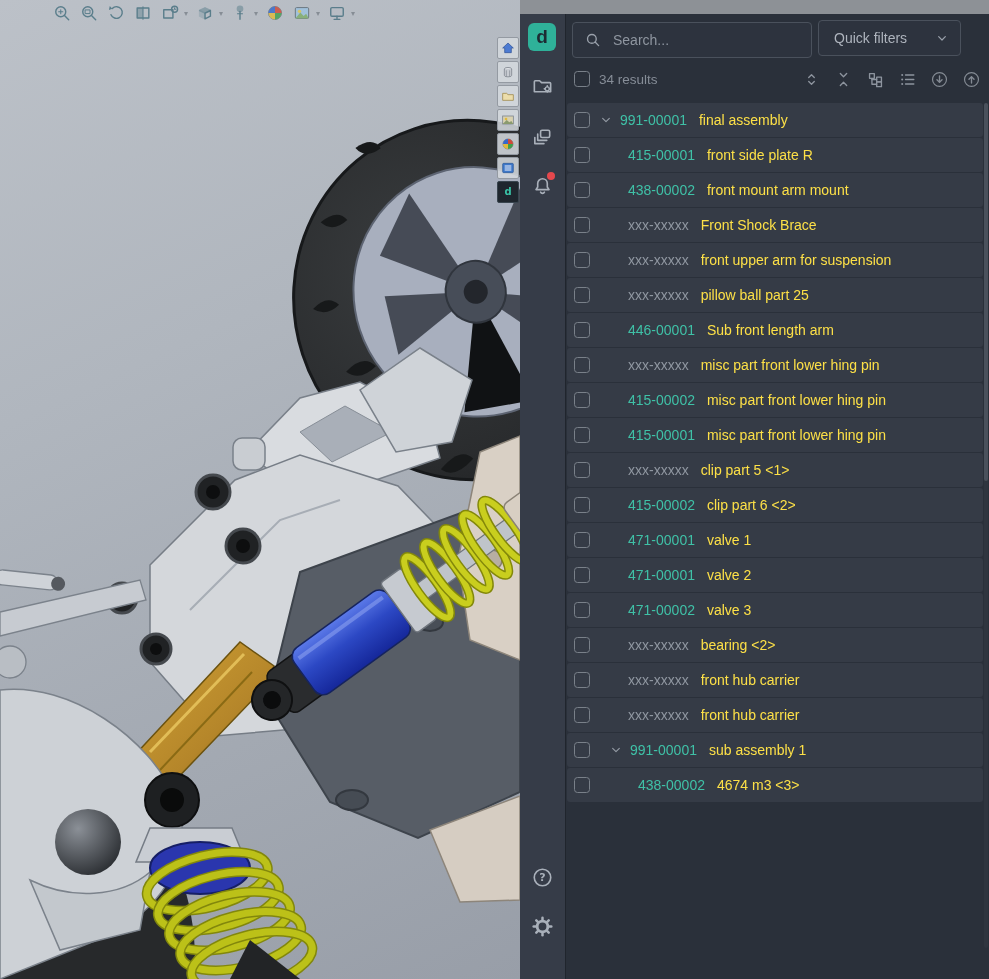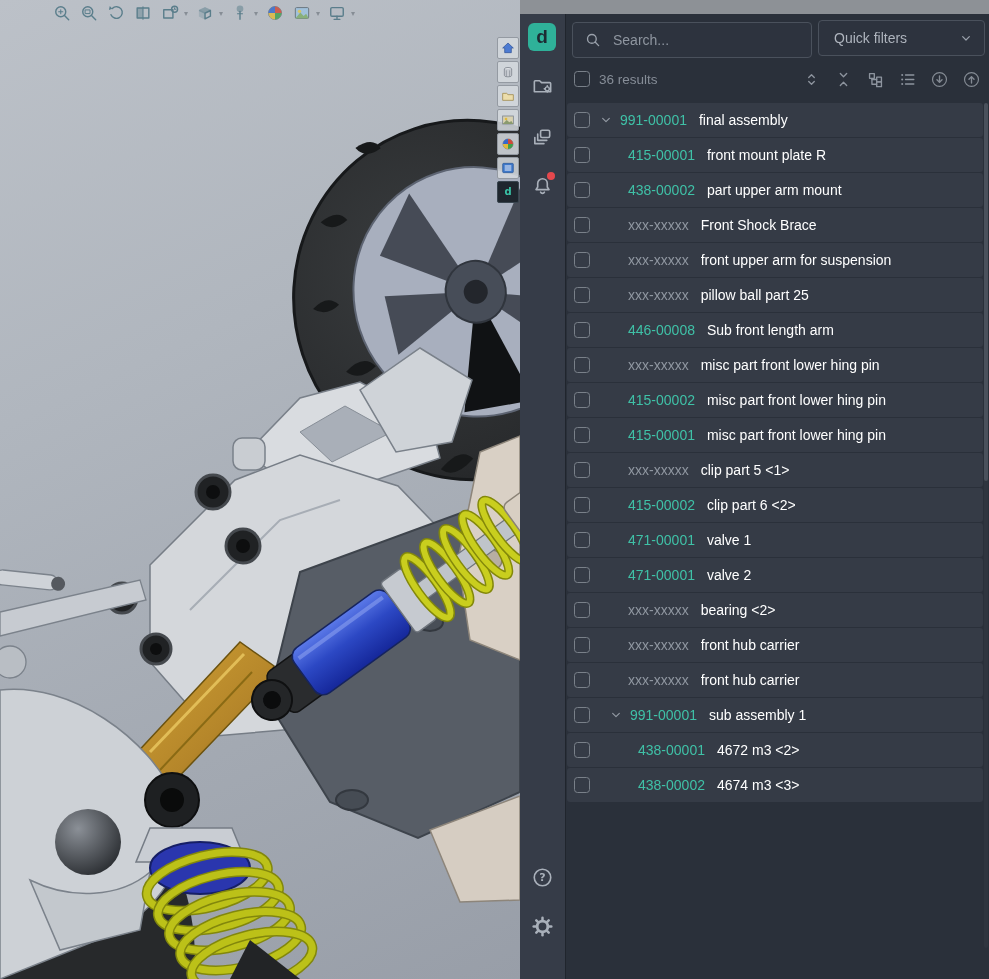--- a/index.html
+++ b/index.html
@@ -33,7 +33,7 @@
   .search input{background:transparent;border:none;outline:none;color:#cfd4db;font-size:14px;
     font-family:"Liberation Sans",sans-serif;width:100%;}
   .search input::placeholder{color:#8f96a0;}
-  .qfilters{position:absolute;left:252px;top:6px;width:167px;height:36px;box-sizing:border-box;
+  .qfilters{position:absolute;left:252px;top:6px;width:143px;height:36px;box-sizing:border-box;
     background:#2d333e;border:1px solid #4a515c;border-radius:4px;display:flex;align-items:center;
     justify-content:space-between;padding:0 10px 0 15px;cursor:pointer;}
   .qfilters .lbl{color:#aeb4bd;font-size:14px;}

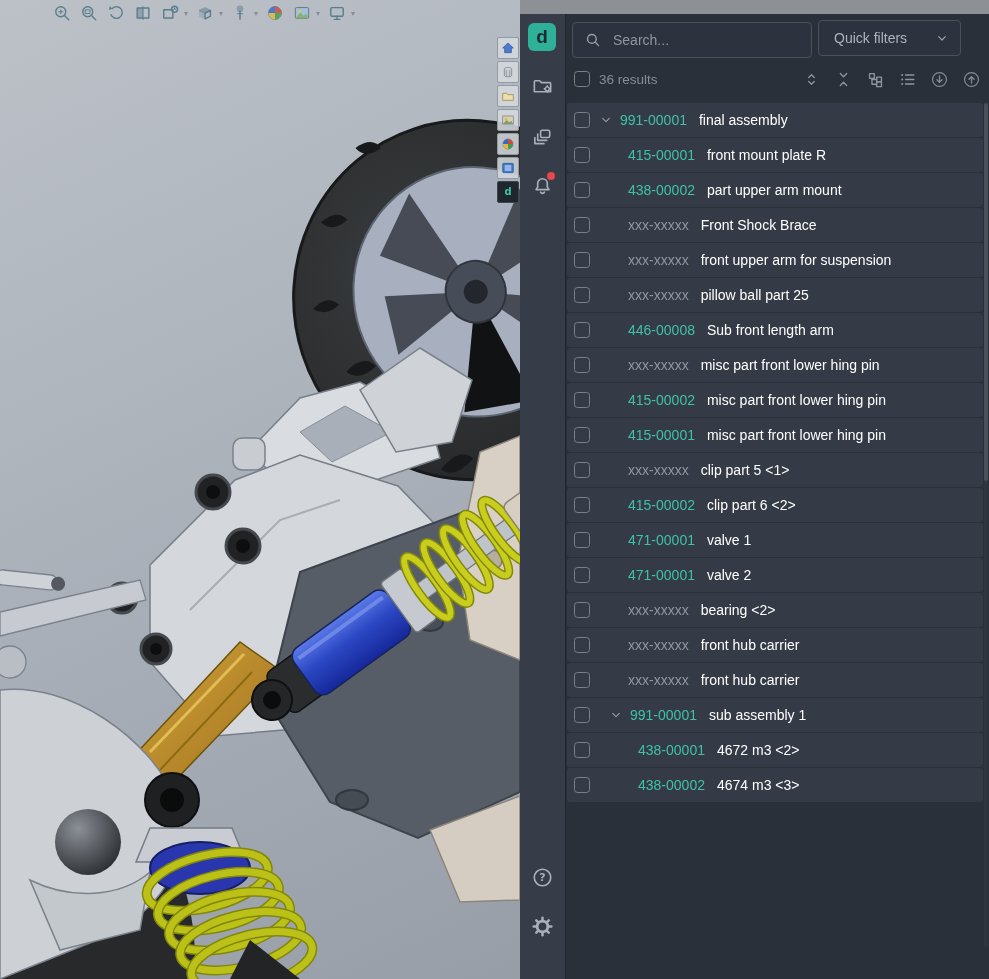--- a/index.html
+++ b/index.html
@@ -384,7 +384,7 @@
       </div>
       <div class="rbar">
         <span class="cb"></span>
-        <span class="rcount">36 results</span>
+        <span class="rcount">34 results</span>
         <span class="ricons" id="ricons">
             <span>
               <svg viewBox="0 0 24 24" fill="none" stroke="currentColor" stroke-width="1.7" stroke-linecap="round" stroke-linejoin="round">

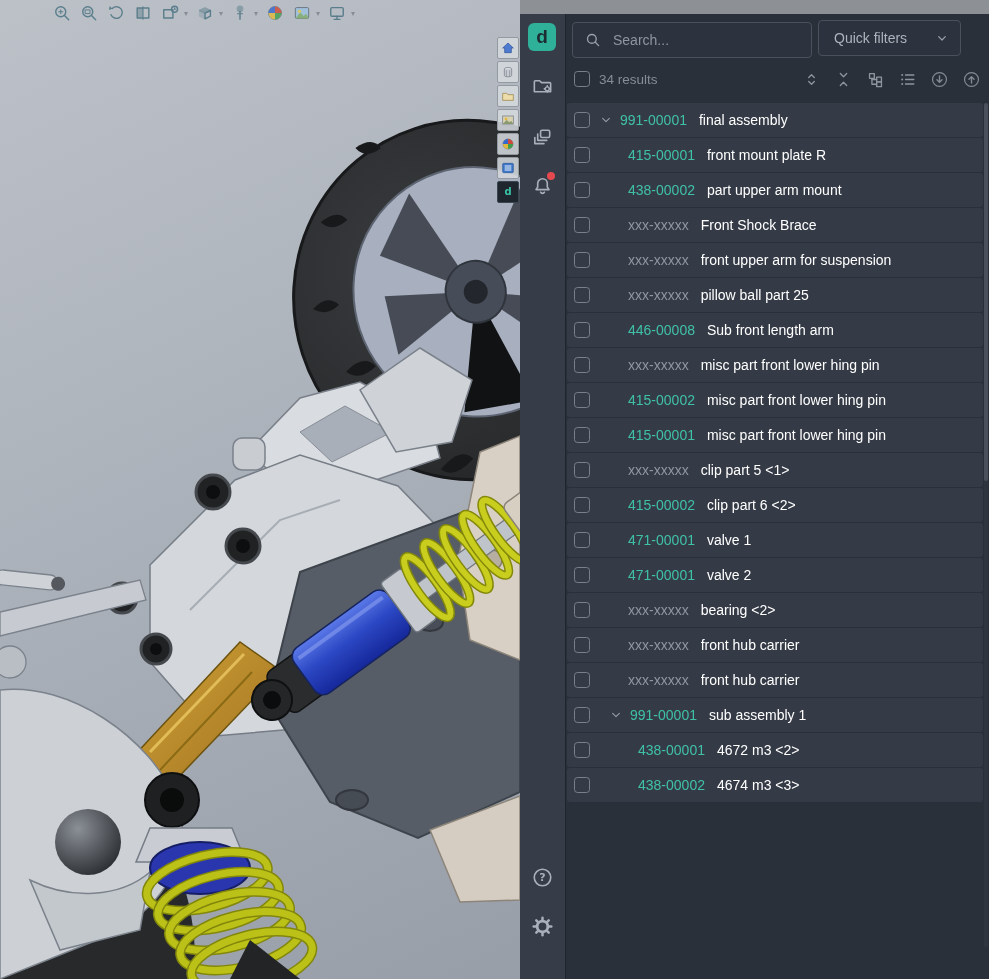--- a/index.html
+++ b/index.html
@@ -56,7 +56,7 @@
   .tchev{width:16px;height:16px;color:#949ba5;margin-right:6px;flex:none;cursor:pointer;}
   .num{color:#8f96a0;margin-right:12px;white-space:nowrap;}
   .num.link{color:#3fc1a7;}
-  .nm{color:#ffffff;white-space:nowrap;overflow:hidden;}
+  .nm{color:#fde047;white-space:nowrap;overflow:hidden;}
   .sbar{position:absolute;right:1px;top:89px;width:4px;height:845px;background:#2f353f;border-radius:2px;}
   .sthumb{position:absolute;left:0;top:0;width:4px;height:378px;background:#4a515c;border-radius:2px;cursor:grab;}
 </style>

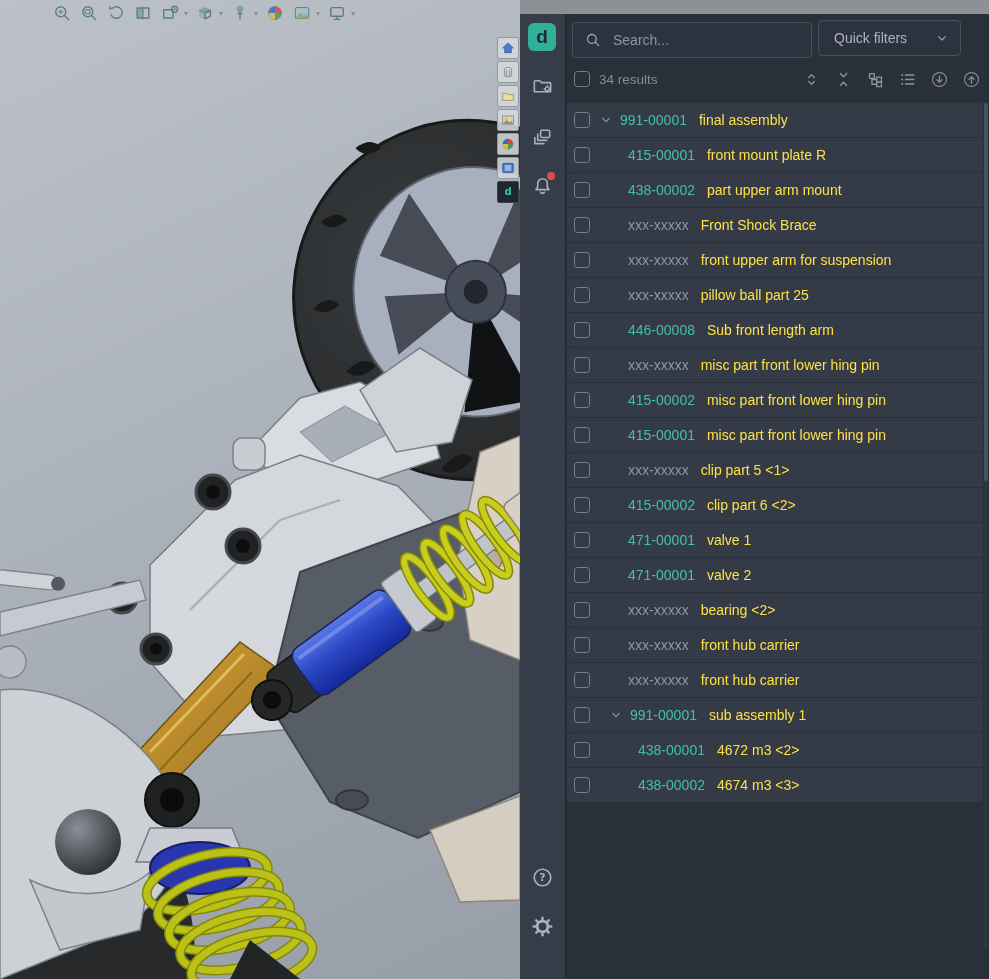--- a/index.html
+++ b/index.html
@@ -448,7 +448,7 @@
             <span class="cb"></span>
             <span class="ind" style="width: 38px;"></span>
             <span class="num link">415-00001</span>
-            <span class="nm">front mount plate R</span>
+            <span class="nm">front side plate R</span>
           </div>
           <div class="row">
             <span class="cb"></span>

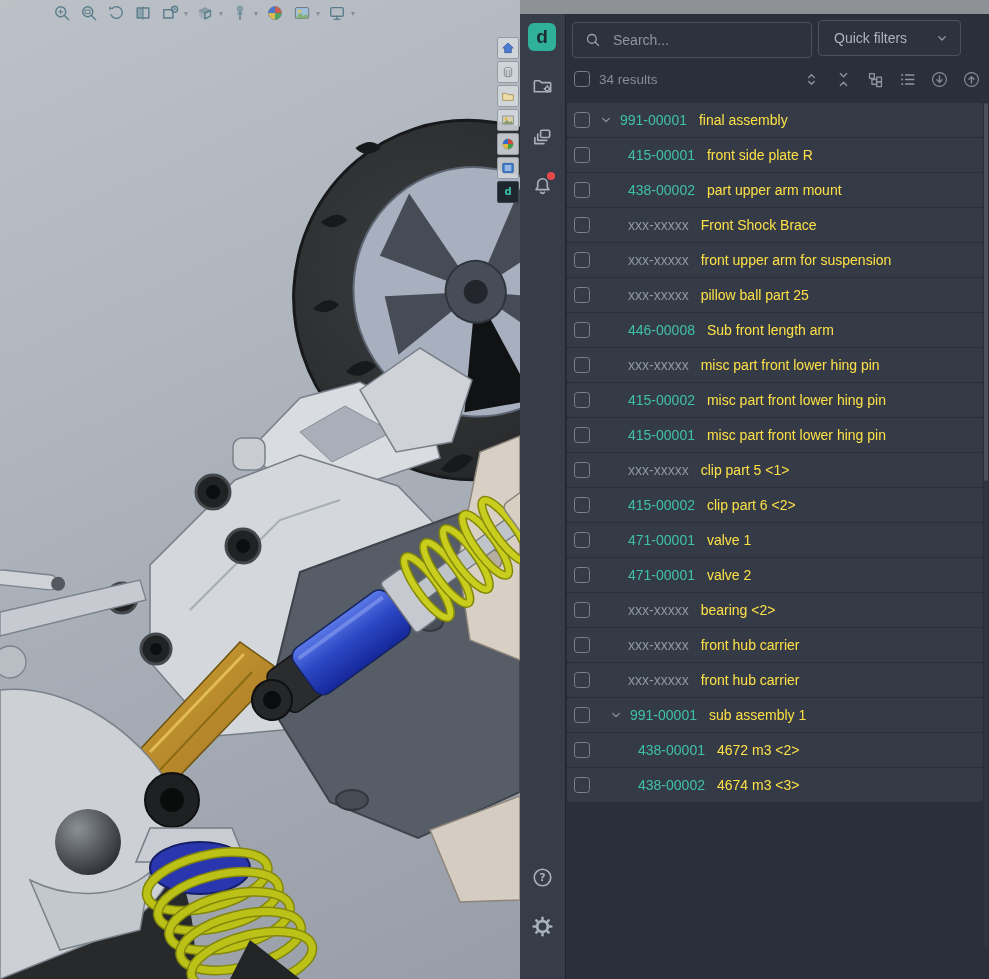--- a/index.html
+++ b/index.html
@@ -454,7 +454,7 @@
             <span class="cb"></span>
             <span class="ind" style="width: 38px;"></span>
             <span class="num link">438-00002</span>
-            <span class="nm">part upper arm mount</span>
+            <span class="nm">front mount arm mount</span>
           </div>
           <div class="row">
             <span class="cb"></span>

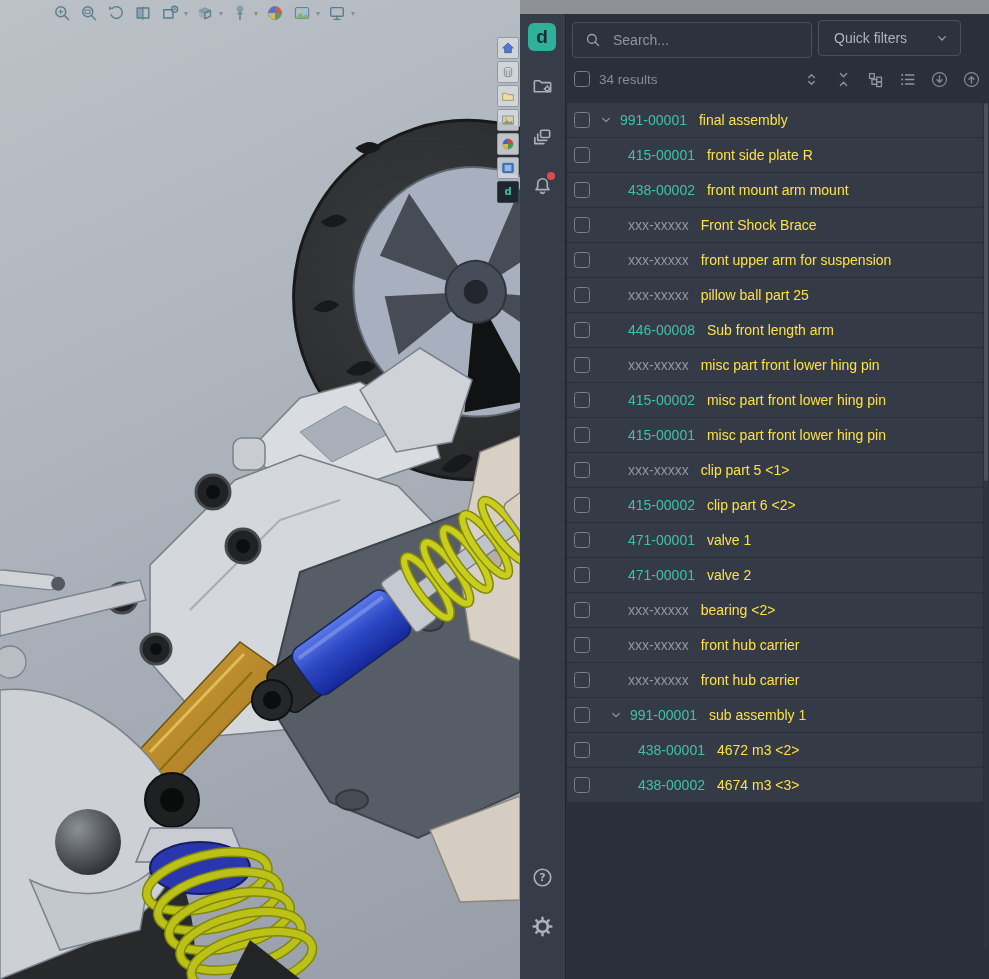--- a/index.html
+++ b/index.html
@@ -477,7 +477,7 @@
           <div class="row">
             <span class="cb"></span>
             <span class="ind" style="width: 38px;"></span>
-            <span class="num link">446-00008</span>
+            <span class="num link">446-00001</span>
             <span class="nm">Sub front length arm</span>
           </div>
           <div class="row">

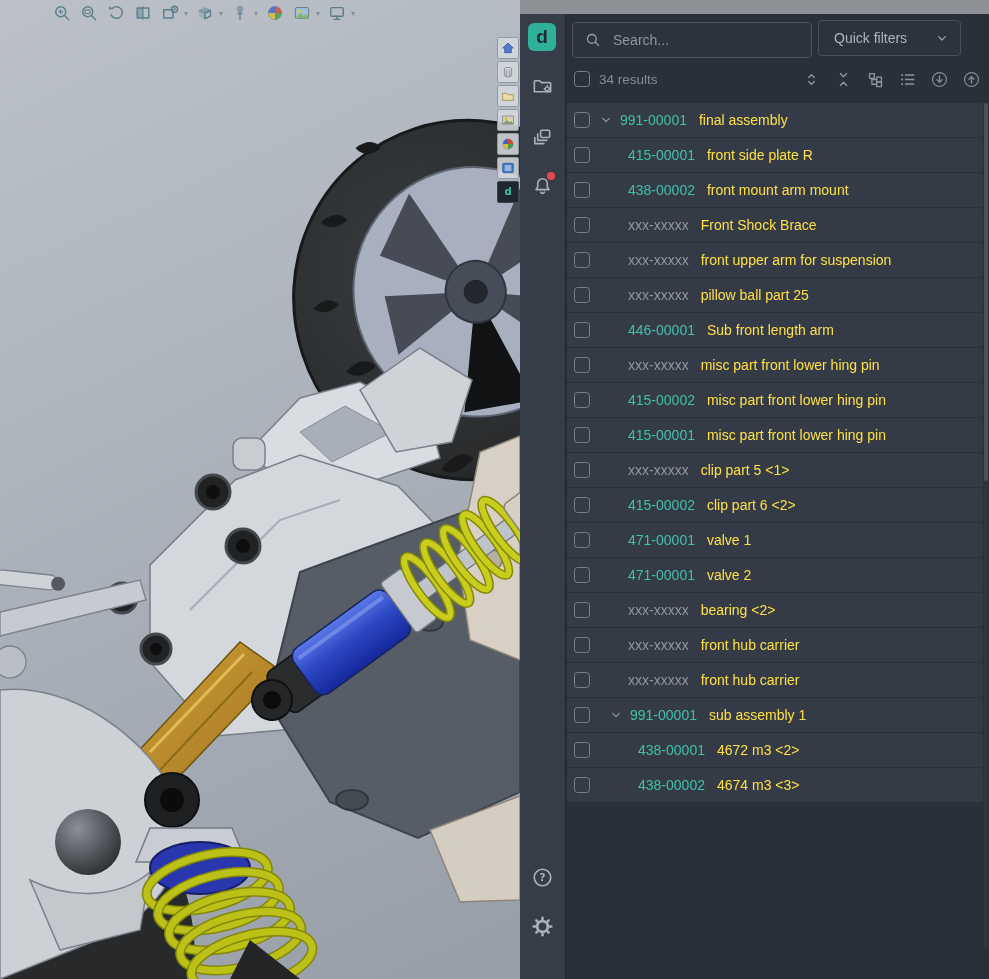--- a/index.html
+++ b/index.html
@@ -525,6 +525,12 @@
           <div class="row">
             <span class="cb"></span>
             <span class="ind" style="width: 38px;"></span>
+            <span class="num link">471-00002</span>
+            <span class="nm">valve 3</span>
+          </div>
+          <div class="row">
+            <span class="cb"></span>
+            <span class="ind" style="width: 38px;"></span>
             <span class="num">xxx-xxxxx</span>
             <span class="nm">bearing &lt;2&gt;</span>
           </div>

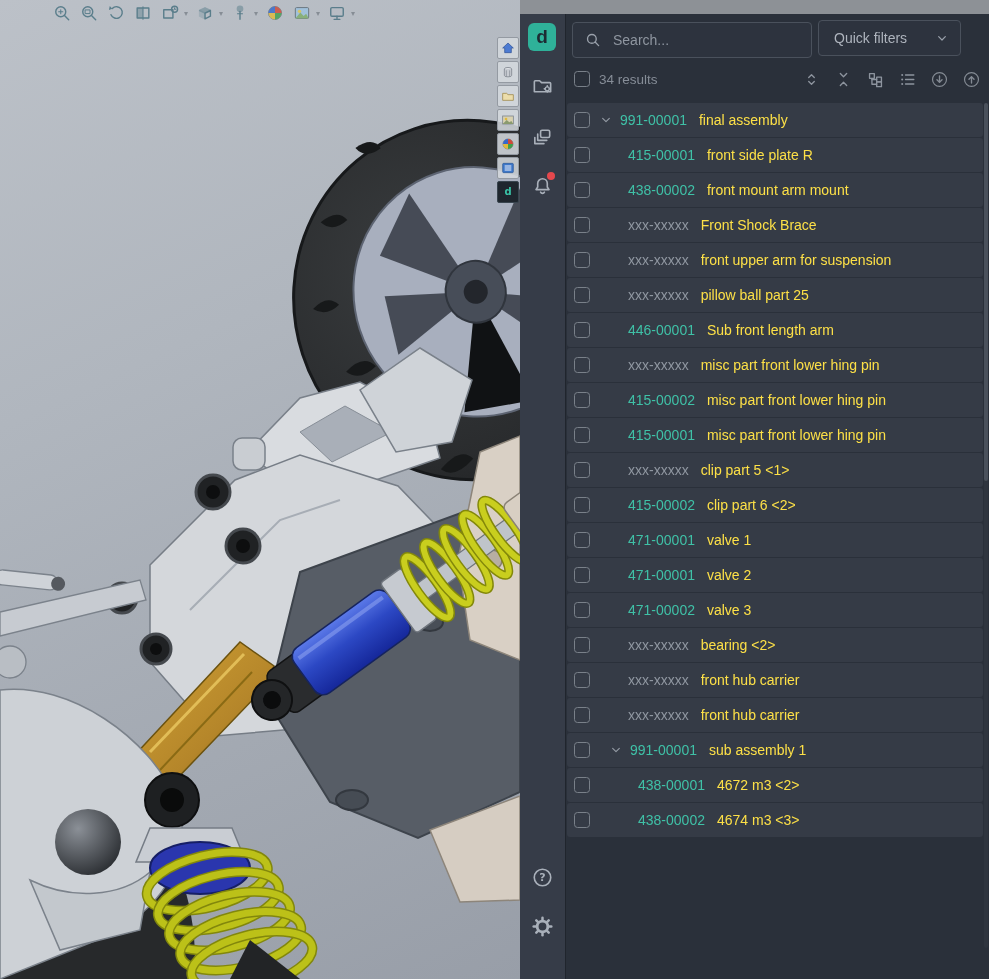--- a/index.html
+++ b/index.html
@@ -558,12 +558,6 @@
           <div class="row">
             <span class="cb"></span>
             <span class="ind" style="width: 48px;"></span>
-            <span class="num link">438-00001</span>
-            <span class="nm">4672 m3 &lt;2&gt;</span>
-          </div>
-          <div class="row">
-            <span class="cb"></span>
-            <span class="ind" style="width: 48px;"></span>
             <span class="num link">438-00002</span>
             <span class="nm">4674 m3 &lt;3&gt;</span>
           </div>

